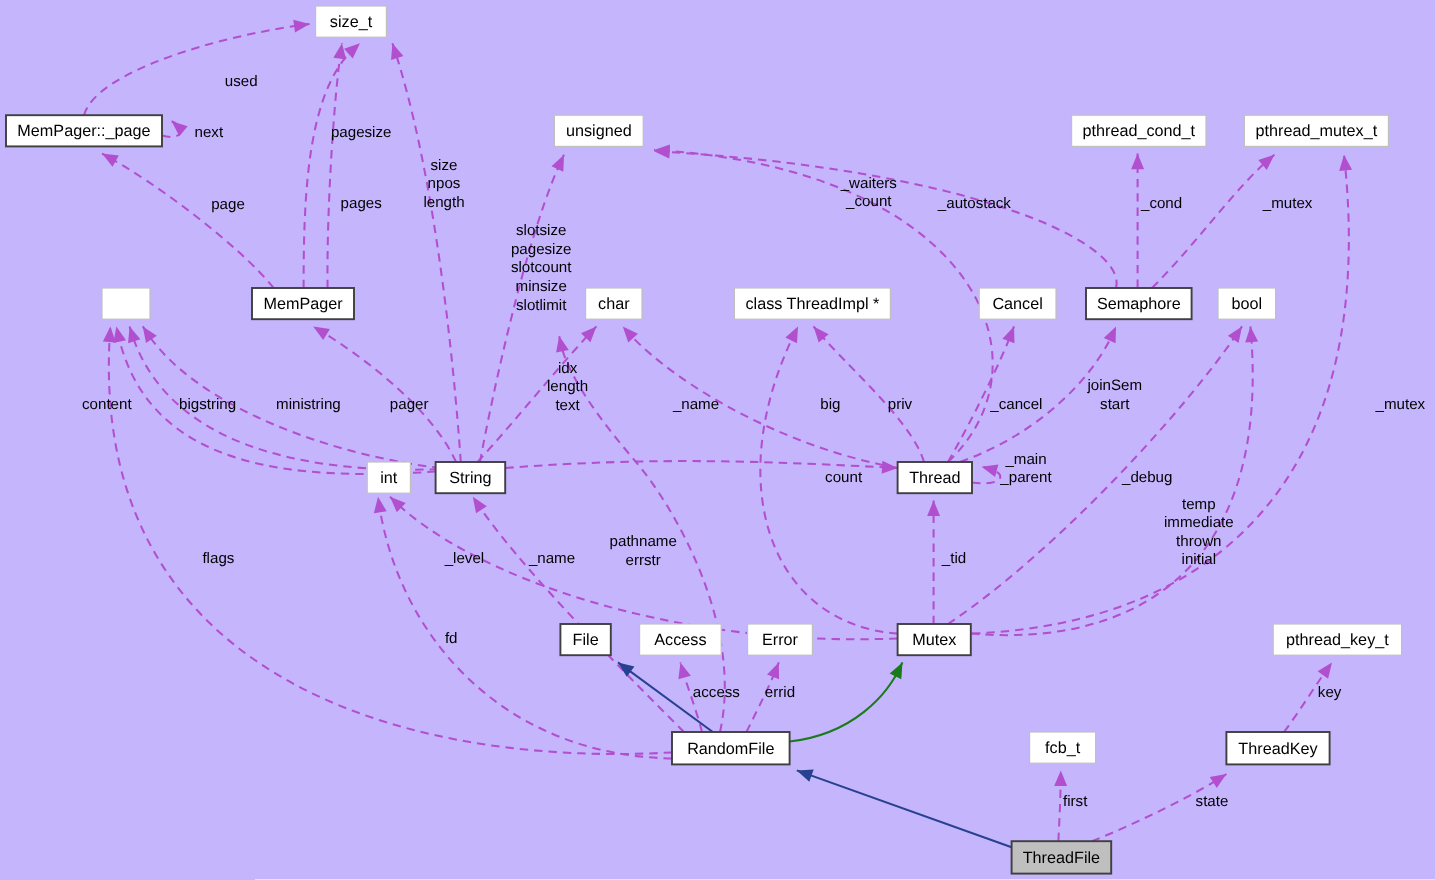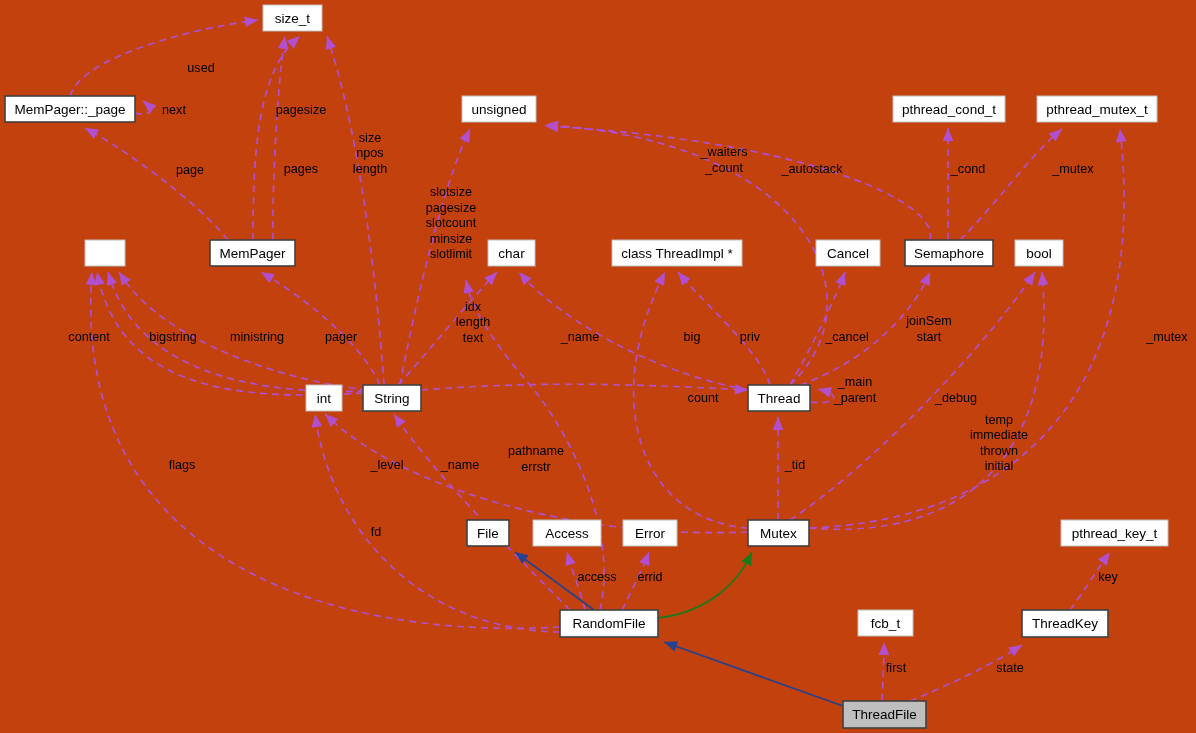--- a/index.html
+++ b/index.html
@@ -14,7 +14,7 @@
     position: relative;
     width: 1196px;
     height: 733px;
-    background: #c2410c;
+    background: #c4b5fd;
     overflow: hidden;
   }
   svg#graph {

